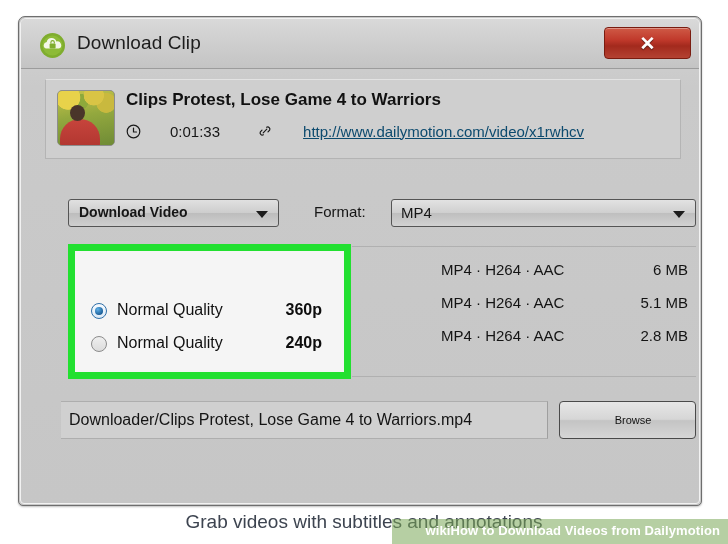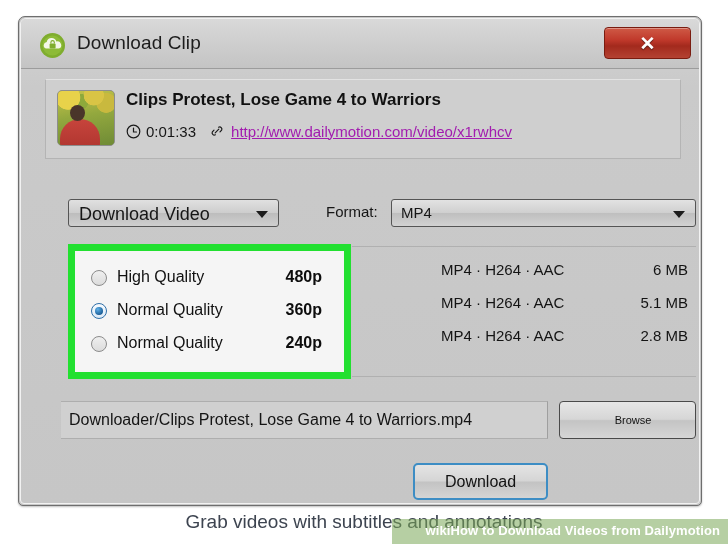--- a/index.html
+++ b/index.html
@@ -168,6 +168,7 @@
     display: flex;
     align-items: center;
     height: 22px;
+    gap: 24px;
   }
   .clock-icon { width: 15px; height: 15px; display: inline-block; }
   .duration {

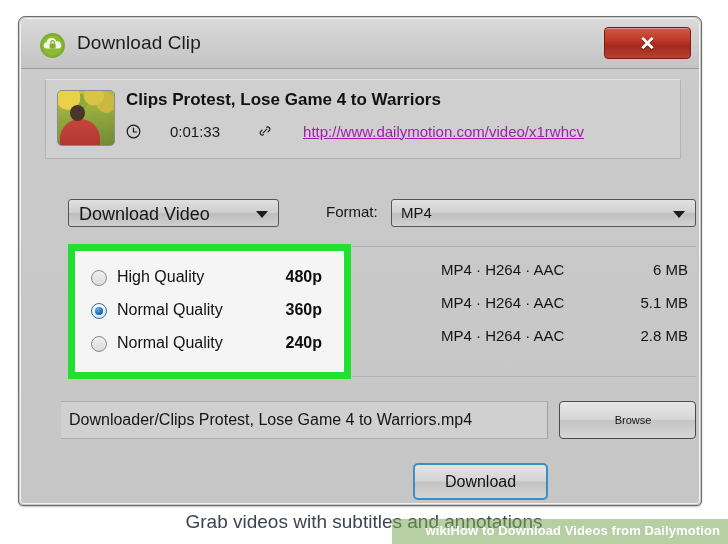--- a/index.html
+++ b/index.html
@@ -180,7 +180,7 @@
   .link-icon { width: 14px; height: 14px; display:inline-block; margin-left: 14px; }
   .video-url {
     font-size: 15px;
-    color: #a21caf;
+    color: #0c4a6e;
     text-decoration: underline;
     margin-left: 7px;
     white-space: nowrap;

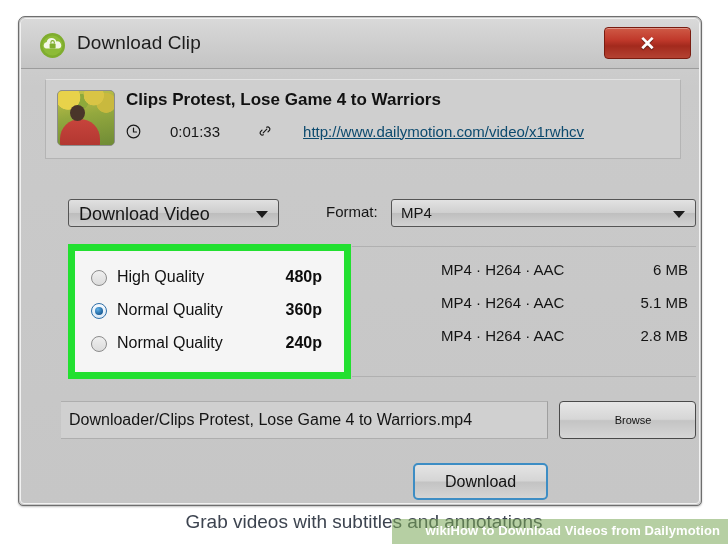--- a/index.html
+++ b/index.html
@@ -203,9 +203,10 @@
   .mode-select .lbl {
     position: absolute;
     left: 10px; top: 4px;
-    font-size: 18px;
+    font-size: 14px;
     color: #161616;
     white-space: nowrap;
+    font-weight: bold;
   }
 
   .format-label {

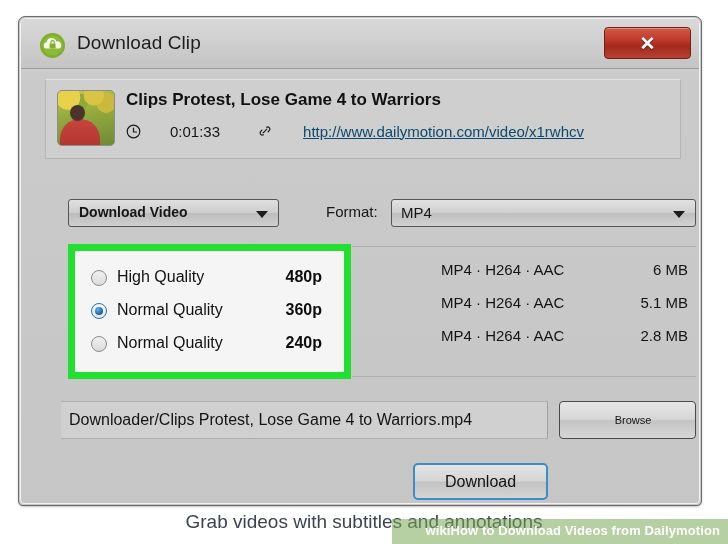--- a/index.html
+++ b/index.html
@@ -215,7 +215,6 @@
     top: 184px;
     font-size: 15px;
     color: #161616;
-    margin-left: 12px;
   }
 
   .format-select {

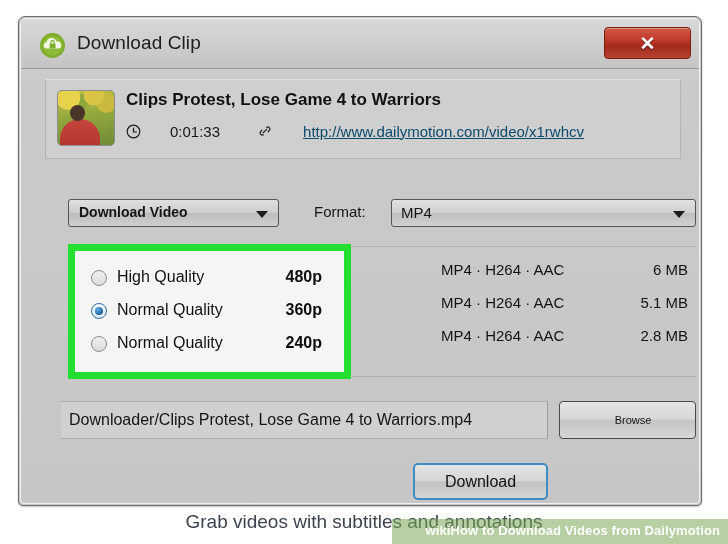--- a/index.html
+++ b/index.html
@@ -543,11 +543,6 @@
         <div class="sep-line bottom"></div>
 
         <div class="highlight-box">
-          <div class="q-row r0">
-            <span class="radio"></span>
-            <span class="q-label">High Quality</span>
-            <span class="q-res">480p</span>
-          </div>
           <div class="q-row r1">
             <span class="radio checked"></span>
             <span class="q-label">Normal Quality</span>

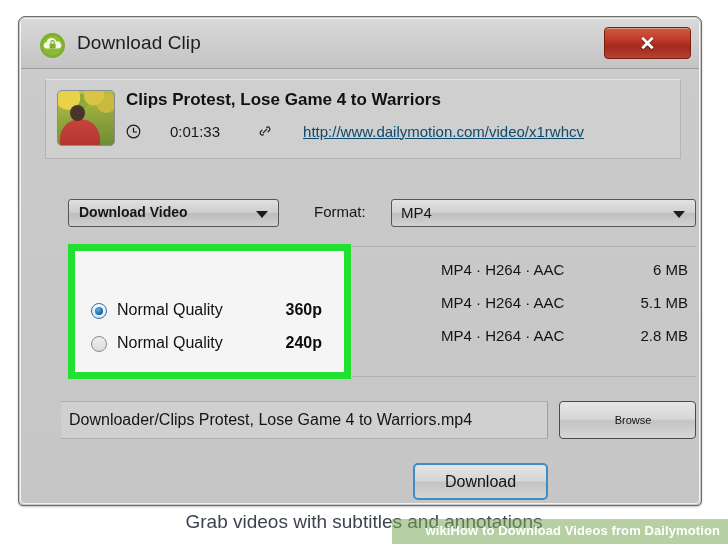--- a/index.html
+++ b/index.html
@@ -576,7 +576,6 @@
       </div>
       <div class="browse-btn">Browse</div>
 
-      <div class="download-btn">Download</div>
 
     </div>
   </div>

